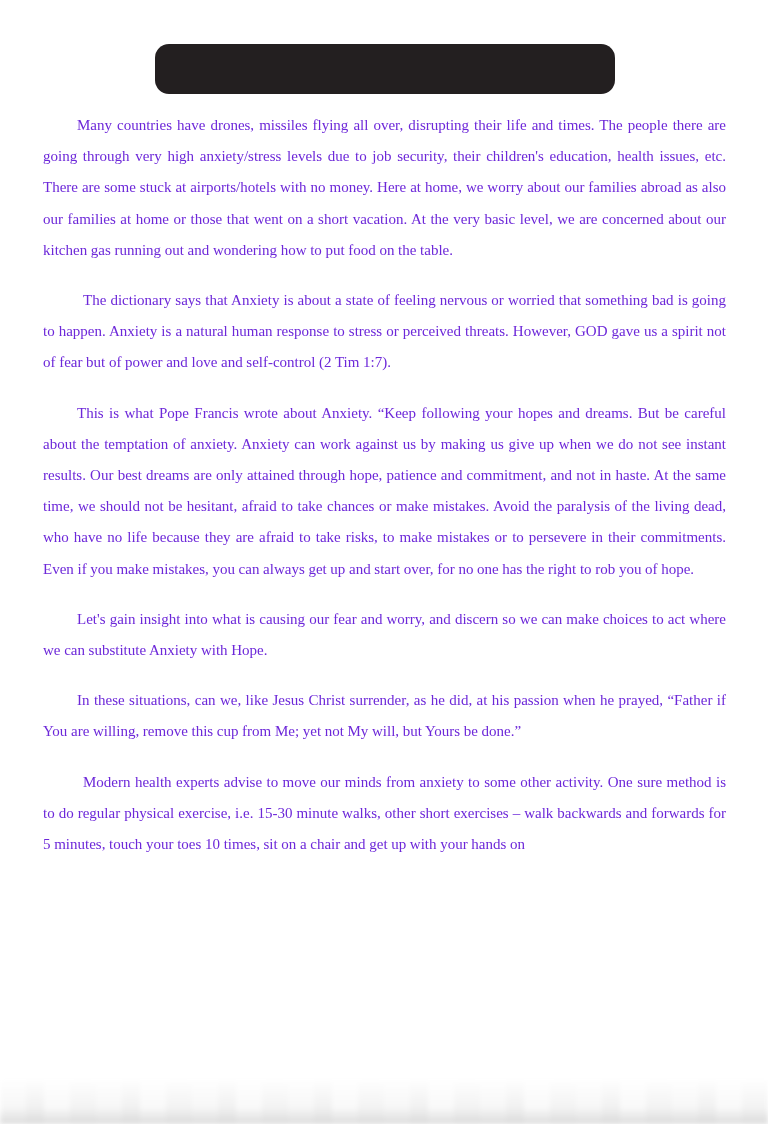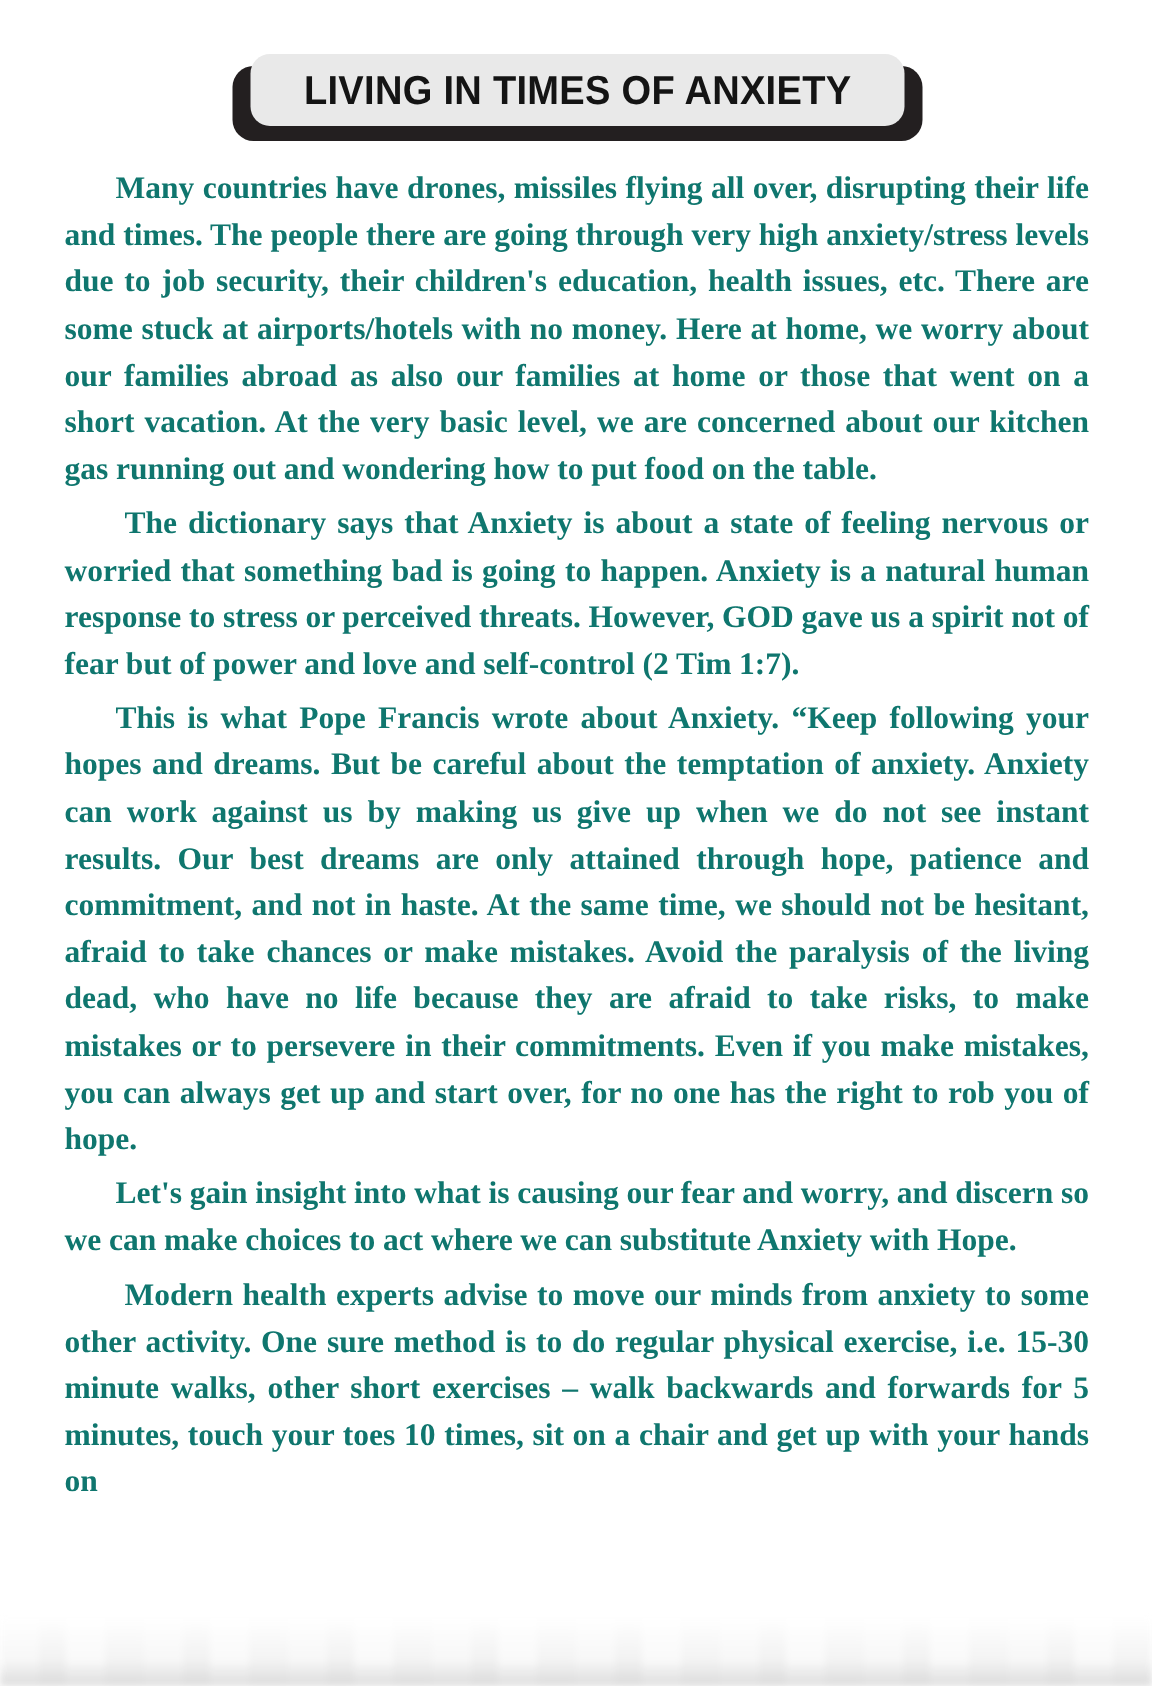--- a/index.html
+++ b/index.html
@@ -130,9 +130,6 @@
 
   <div class="title-wrap">
     <div class="title-shadow"></div>
-    <div class="title-plate">
-      <span class="title-text">LIVING IN TIMES OF ANXIETY</span>
-    </div>
   </div>
 
   <div class="article">

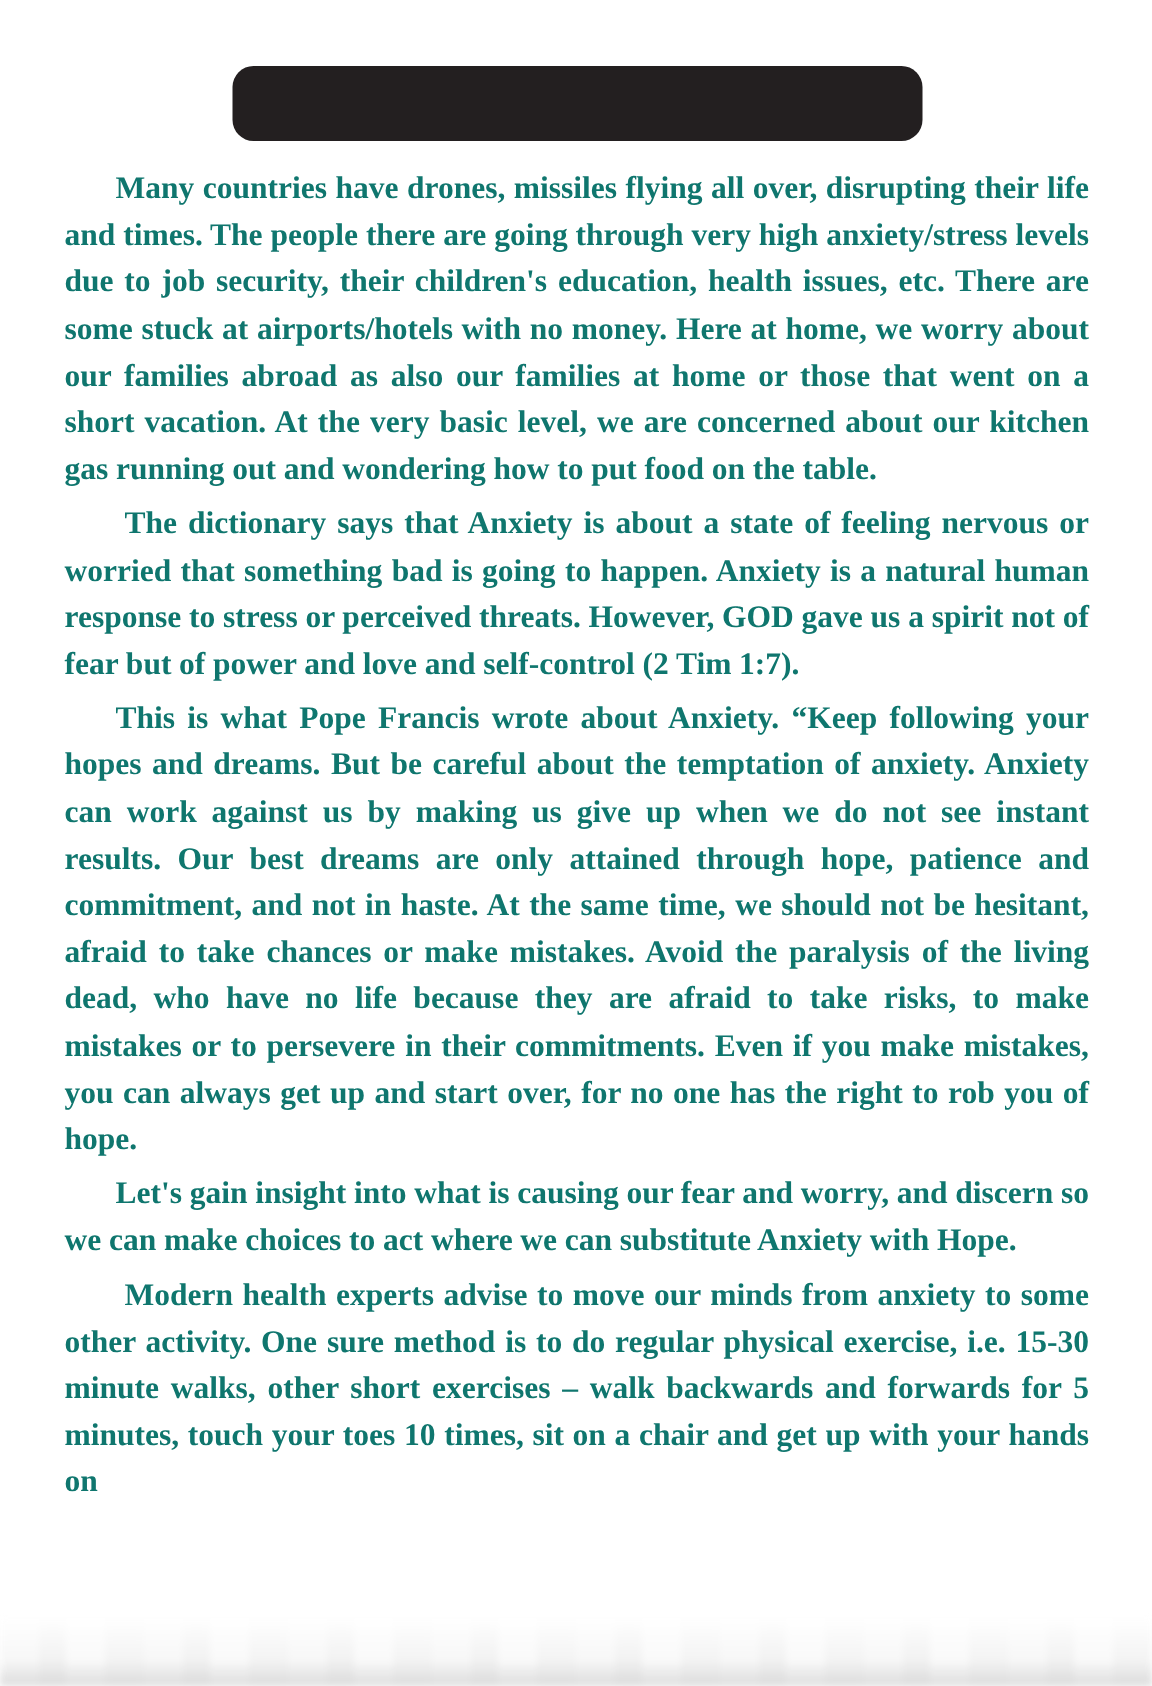--- a/index.html
+++ b/index.html
@@ -104,14 +104,13 @@
 
   .para {
     margin: 0 0 0px 0;
-    font-size: 21px;
+    font-size: 15px;
     line-height: 31.2px;
     text-align: justify;
     text-justify: inter-word;
     text-indent: 34px;
-    color: #0f766e;
+    color: #6d28d9;
     word-spacing: -0.1px;
-    font-weight: bold;
   }
 
   .para + .para {

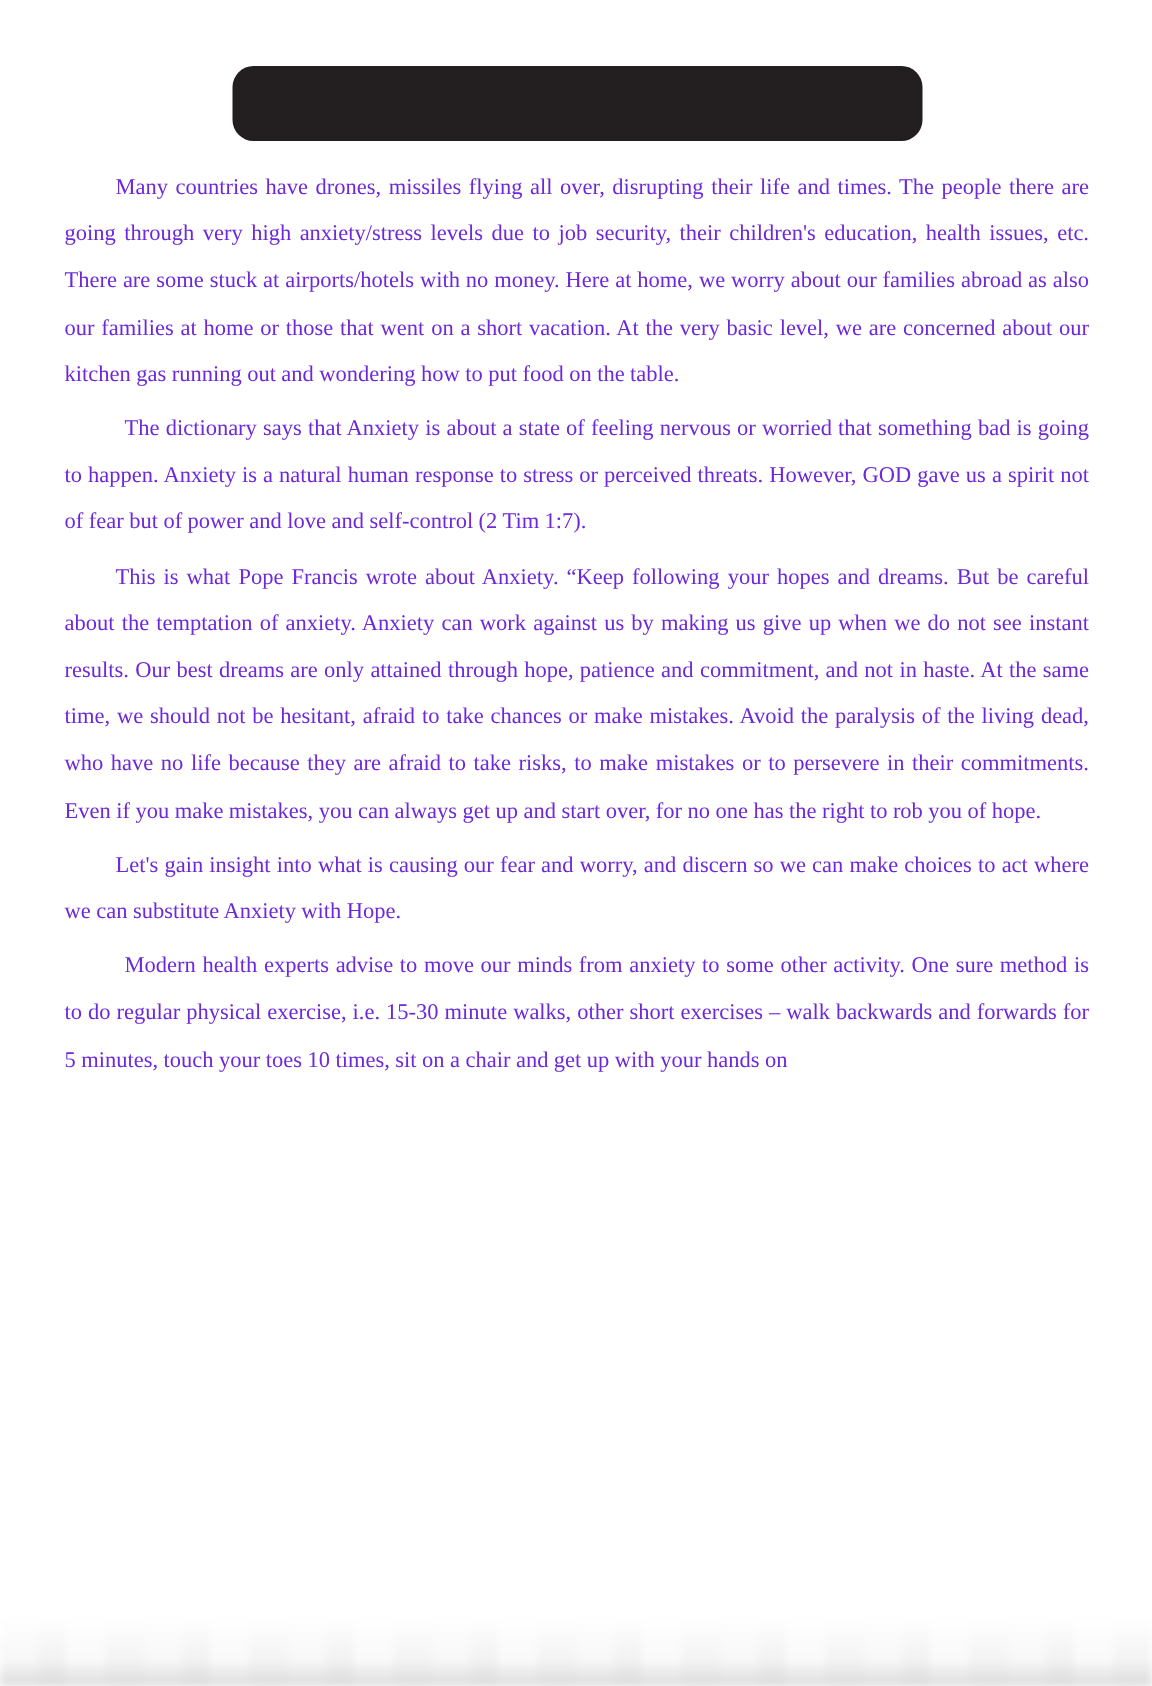--- a/index.html
+++ b/index.html
@@ -114,7 +114,7 @@
   }
 
   .para + .para {
-    margin-top: 5px;
+    margin-top: 19px;
   }
 
   

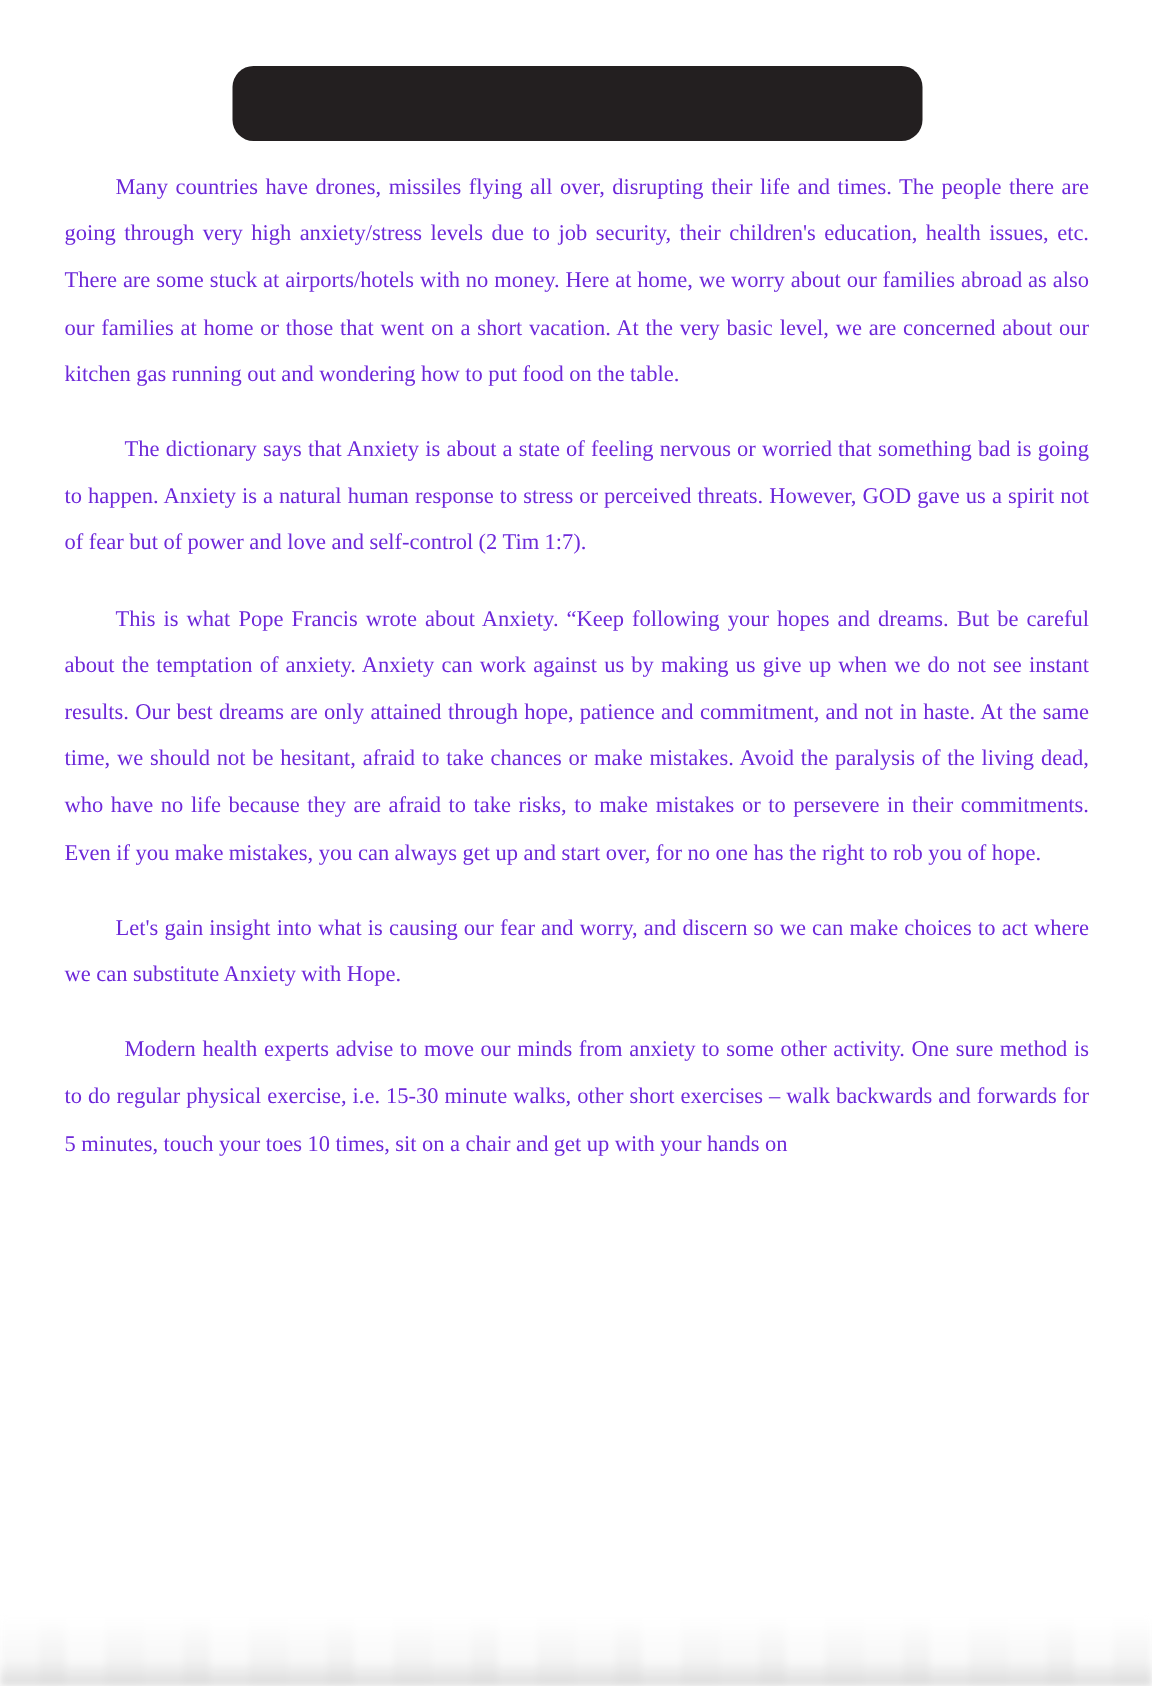--- a/index.html
+++ b/index.html
@@ -136,6 +136,7 @@
     <p class="para wide-indent">The dictionary says that Anxiety is about a state of feeling nervous or worried that something bad is going to happen. Anxiety is a natural human response to stress or perceived threats. However, GOD gave us a spirit not of fear but of power and love and self-control (2 Tim 1:7).</p>
     <p class="para">This is what Pope Francis wrote about Anxiety. “Keep following your hopes and dreams. But be careful about the temptation of anxiety. Anxiety can work against us by making us give up when we do not see instant results. Our best dreams are only attained through hope, patience and commitment, and not in haste. At the same time, we should not be hesitant, afraid to take chances or make mistakes. Avoid the paralysis of the living dead, who have no life because they are afraid to take risks, to make mistakes or to persevere in their commitments. Even if you make mistakes, you can always get up and start over, for no one has the right to rob you of hope.</p>
     <p class="para">Let's gain insight into what is causing our fear and worry, and discern so we can make choices to act where we can substitute Anxiety with Hope.</p>
+    <p class="para">In these situations, can we, like Jesus Christ surrender, as he did, at his passion when he prayed, “Father if You are willing, remove this cup from Me; yet not My will, but Yours be done.”</p>
     <p class="para wide-indent">Modern health experts advise to move our minds from anxiety to some other activity. One sure method is to do regular physical exercise, i.e. 15-30 minute walks, other short exercises – walk backwards and forwards for 5 minutes, touch your toes 10 times, sit on a chair and get up with your hands on</p>
   </div>
 

